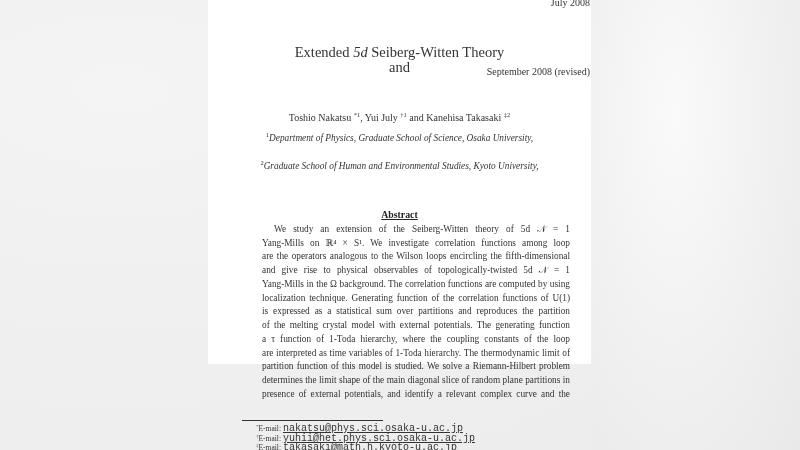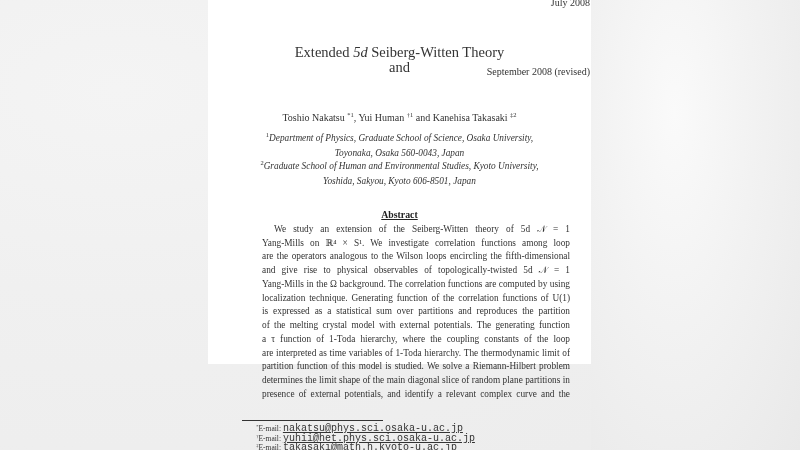--- a/index.html
+++ b/index.html
@@ -57,7 +57,7 @@
   <div class="abs title" style="top:60px;">and</div>
 
   <div class="abs authors" style="top:112px;">
-    <span>Toshio Nakatsu</span> <sup>*1</sup><span>, </span><span>Yui Human</span> <sup>†1</sup><span> and </span><span>Kanehisa Takasaki</span> <sup>‡2</sup>
+    <span>Toshio Nakatsu</span> <sup>*1</sup><span>, </span><span>Yui July</span> <sup>†1</sup><span> and </span><span>Kanehisa Takasaki</span> <sup>‡2</sup>
   </div>
 
   <div class="abs affil" style="top:133px;"><sup>1</sup><span>Department of Physics, Graduate School of Science, Osaka University,</span></div>

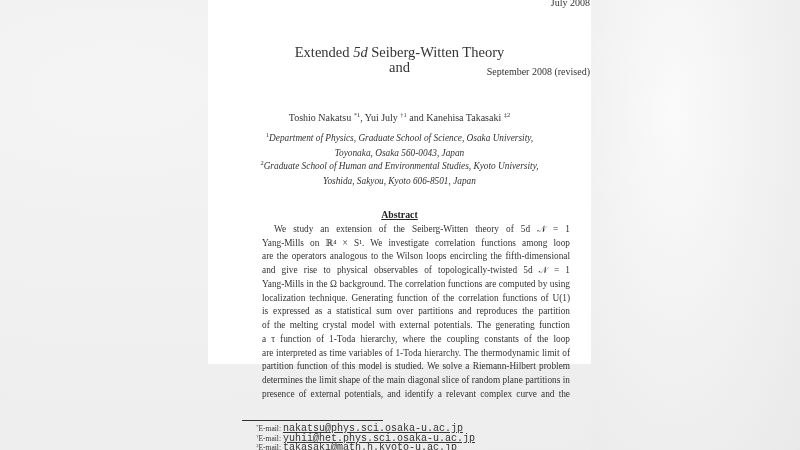--- a/index.html
+++ b/index.html
@@ -61,7 +61,6 @@
   </div>
 
   <div class="abs affil" style="top:133px;"><sup>1</sup><span>Department of Physics, Graduate School of Science, Osaka University,</span></div>
-  <div class="abs affil" style="top:148px;">Toyonaka, Osaka 560-0043, Japan</div>
   <div class="abs affil" style="top:161px;"><sup>2</sup><span>Graduate School of Human and Environmental Studies, Kyoto University,</span></div>
   <div class="abs affil" style="top:176px;">Yoshida, Sakyou, Kyoto 606-8501, Japan</div>
 

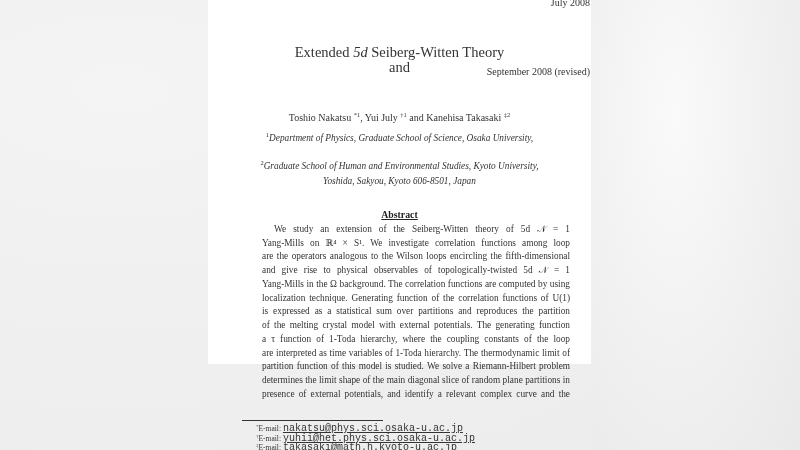--- a/index.html
+++ b/index.html
@@ -62,7 +62,6 @@
 
   <div class="abs affil" style="top:133px;"><sup>1</sup><span>Department of Physics, Graduate School of Science, Osaka University,</span></div>
   <div class="abs affil" style="top:161px;"><sup>2</sup><span>Graduate School of Human and Environmental Studies, Kyoto University,</span></div>
-  <div class="abs affil" style="top:176px;">Yoshida, Sakyou, Kyoto 606-8501, Japan</div>
 
   <div class="abs abstract-heading" style="top:209px;">Abstract</div>
 

